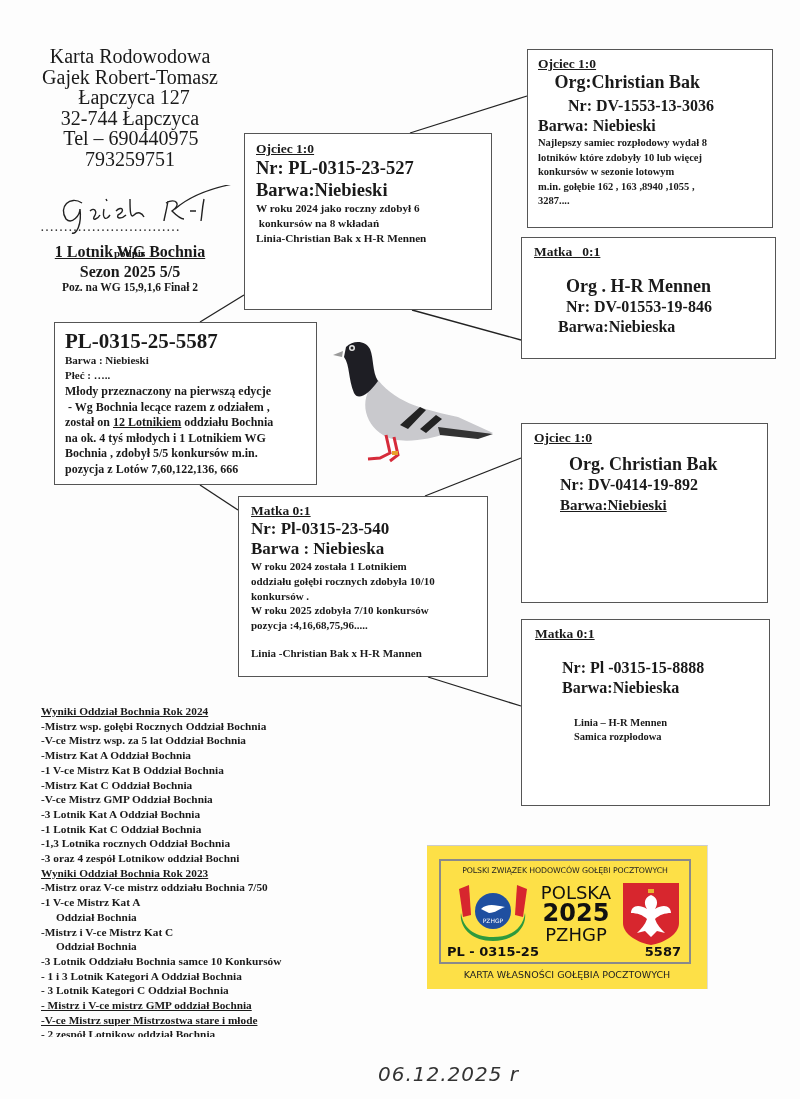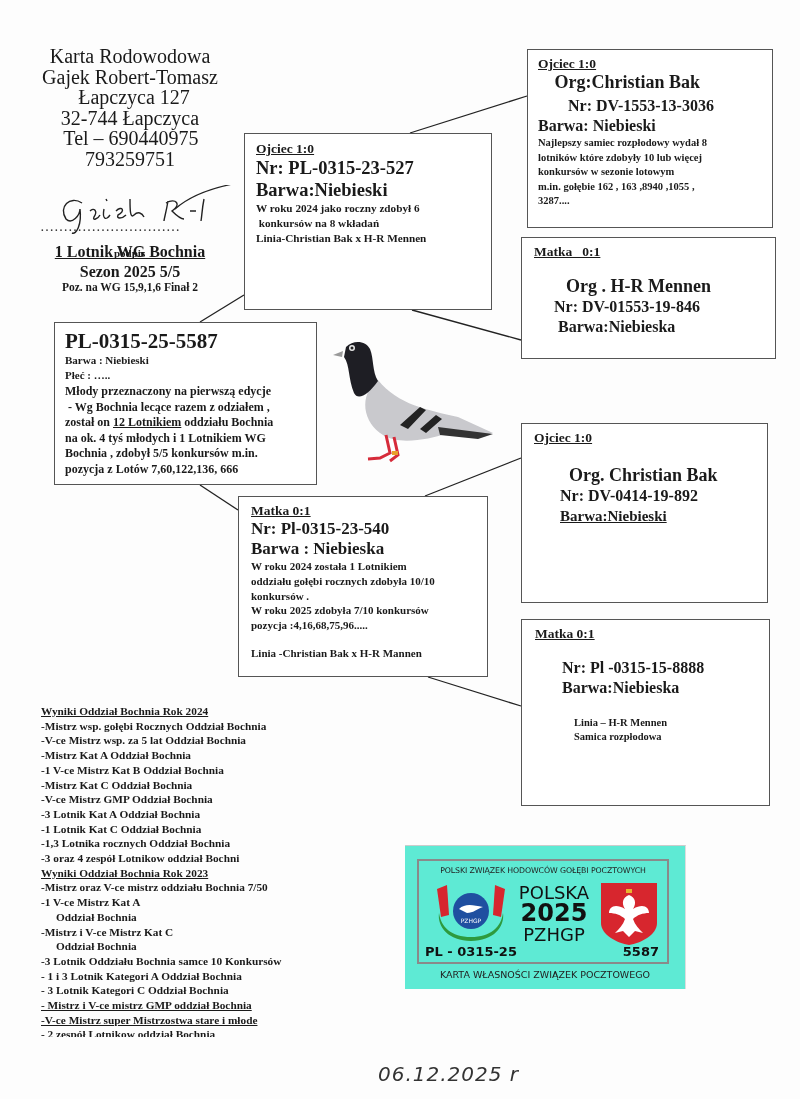--- a/index.html
+++ b/index.html
@@ -135,7 +135,7 @@
 <div id="box-sd" class="box">
   <div class="hdr" style="white-space:pre">Matka   0:1</div>
   <div class="subtitle-u" style="margin-left:32px;margin-top:16px">Org . H-R Mennen</div>
-  <div class="nr-md" style="margin-left:20px">Nr: DV-01553-19-846</div>
+  <div class="nr-md" style="margin-left:32px">Nr: DV-01553-19-846</div>
   <div class="nr-md" style="margin-left:24px">Barwa:Niebieska</div>
 </div>
 

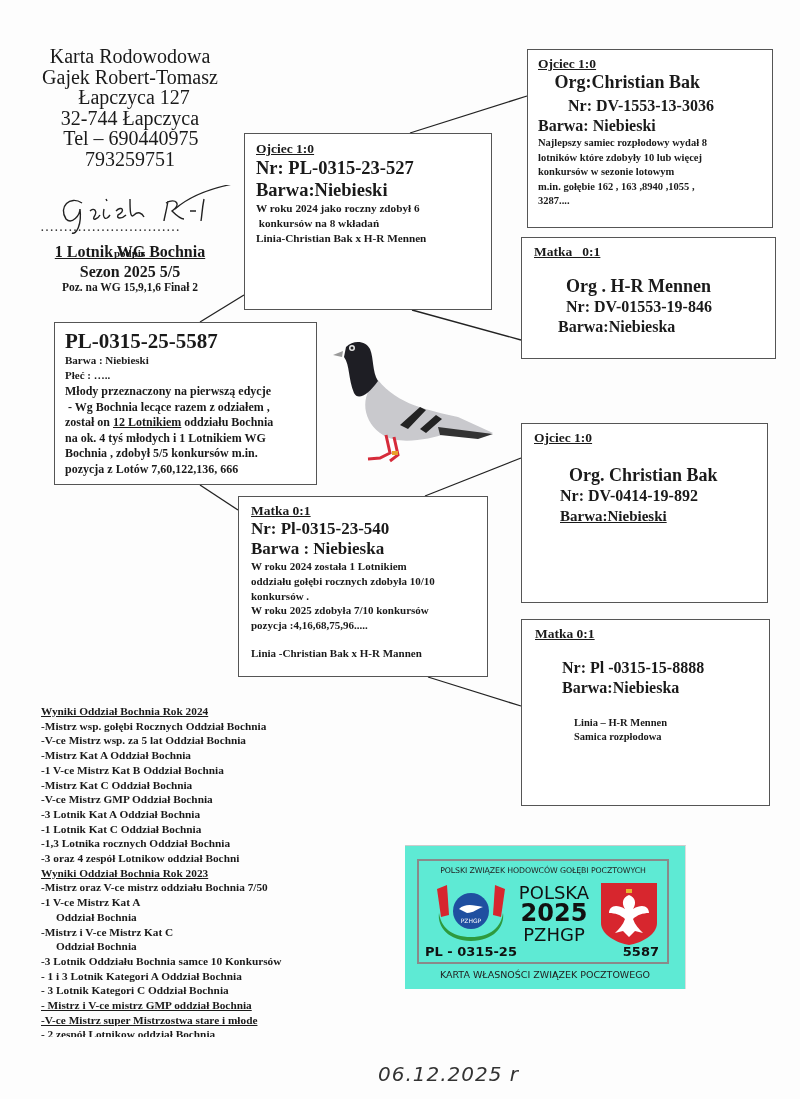--- a/index.html
+++ b/index.html
@@ -167,7 +167,7 @@
 
 <div id="box-ds" class="box">
   <div class="hdr">Ojciec 1:0</div>
-  <div class="subtitle-u" style="margin-left:35px;margin-top:19px">Org. Christian Bak</div>
+  <div class="subtitle-u" style="margin-left:35px;margin-top:8px">Org. Christian Bak</div>
   <div class="nr-md" style="margin-left:26px">Nr: DV-0414-19-892</div>
   <div class="nr-md u" style="margin-left:26px;font-size:15px">Barwa:Niebieski</div>
 </div>

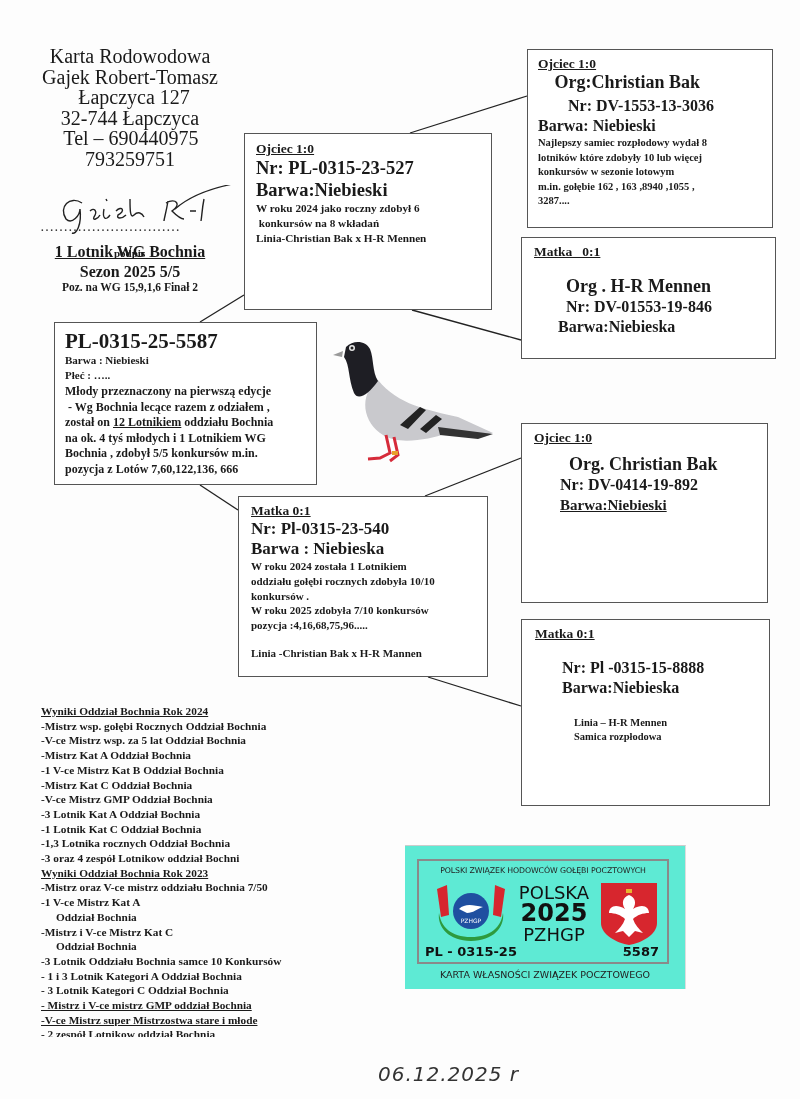--- a/index.html
+++ b/index.html
@@ -56,7 +56,7 @@
   #results .ul { text-decoration:underline; }
 
   
-  #card { left:405px; top:845px; width:280px; height:143px; border-top:1px solid #ccc; border-right:1px solid #ddd; background:#5eead4; }
+  #card { left:427px; top:845px; width:280px; height:143px; border-top:1px solid #ccc; border-right:1px solid #ddd; background:#fde047; }
   #card-inner { position:absolute; left:12px; top:13px; width:252px; height:105px; border:2px solid #8a8a8a; box-sizing:border-box; font-family:"DejaVu Sans", sans-serif; }
   #card .org { position:absolute; left:0; right:0; top:5px; text-align:center; font-size:7.8px; color:#222; letter-spacing:-0.1px; }
   #card .polska { position:absolute; left:95px; top:22px; width:80px; text-align:center; font-size:18px; line-height:19px; color:#111; }

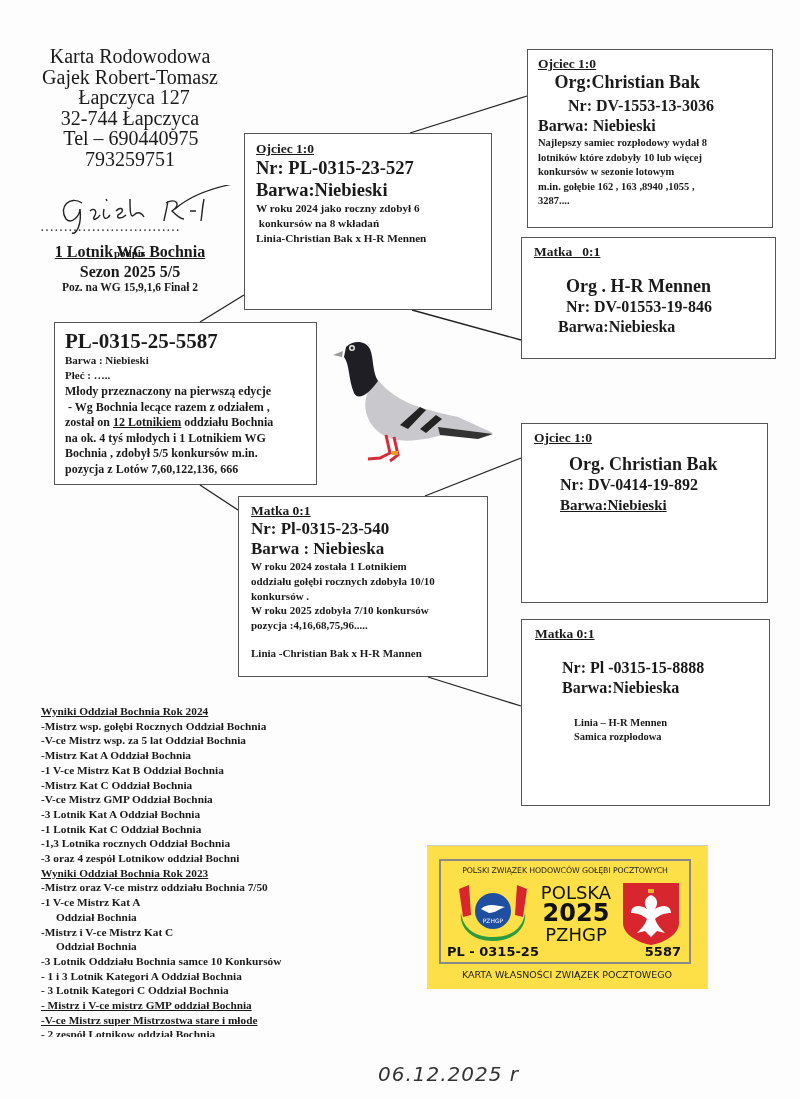--- a/index.html
+++ b/index.html
@@ -242,7 +242,7 @@
     <div class="ringl">PL - 0315-25</div>
     <div class="ringr">5587</div>
   </div>
-  <div class="footer">KARTA  WŁASNOŚCI ZWIĄZEK POCZTOWEGO</div>
+  <div class="footer">KARTA  WŁASNOŚCI GOŁĘBIA POCZTOWYCH</div>
 </div>
 
 <div id="date" class="abs">06.12.2025 r</div>

